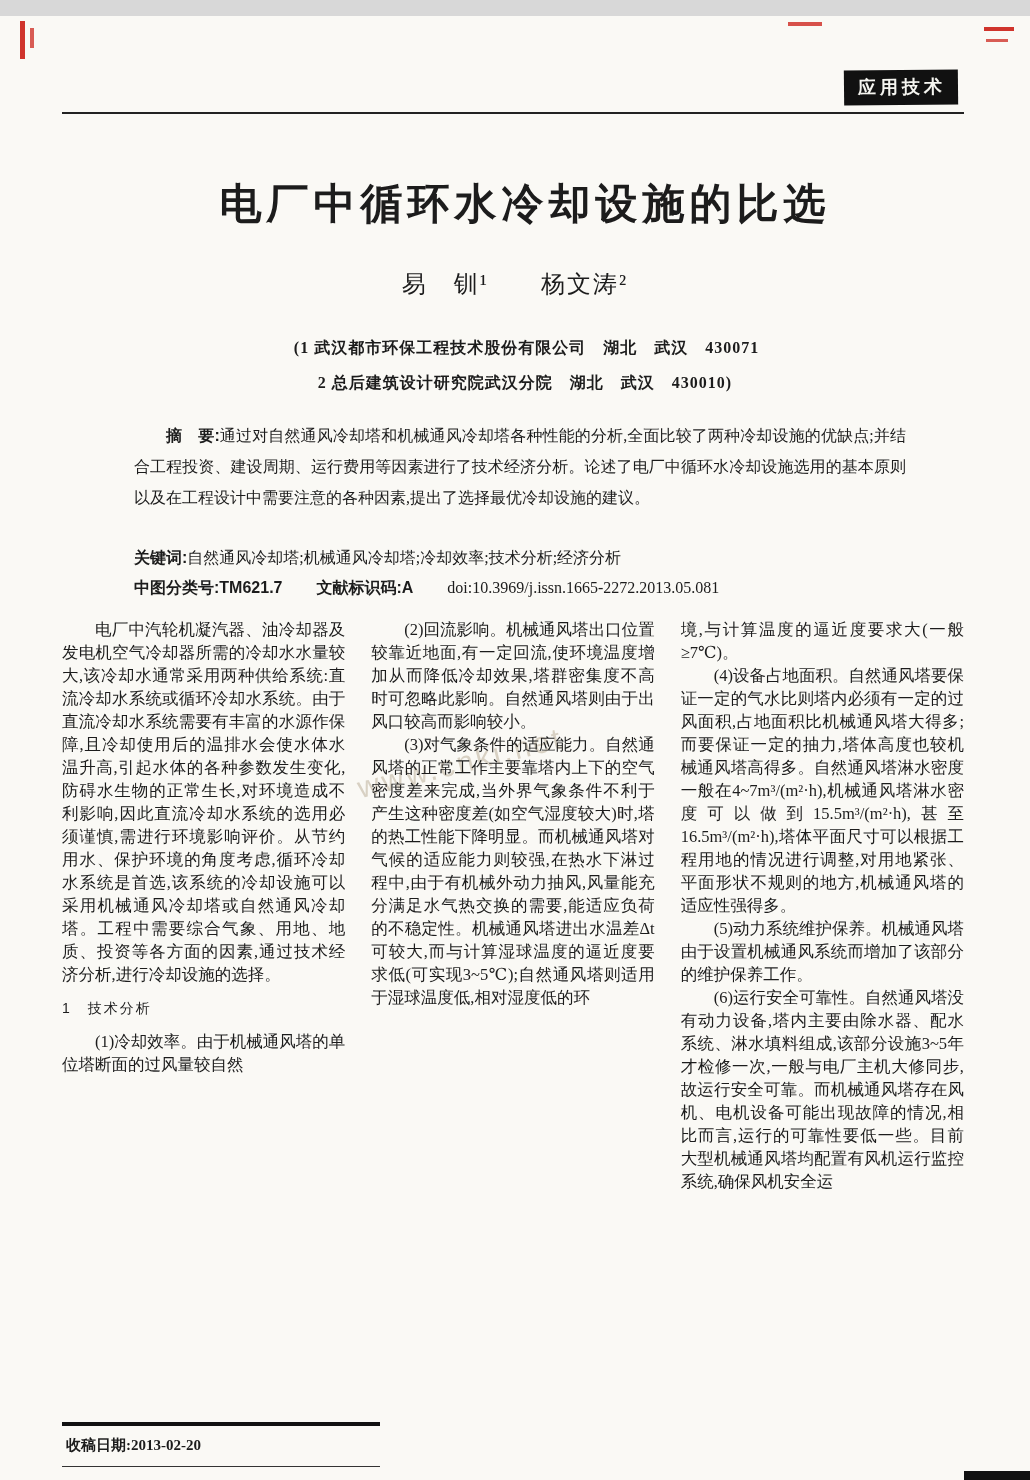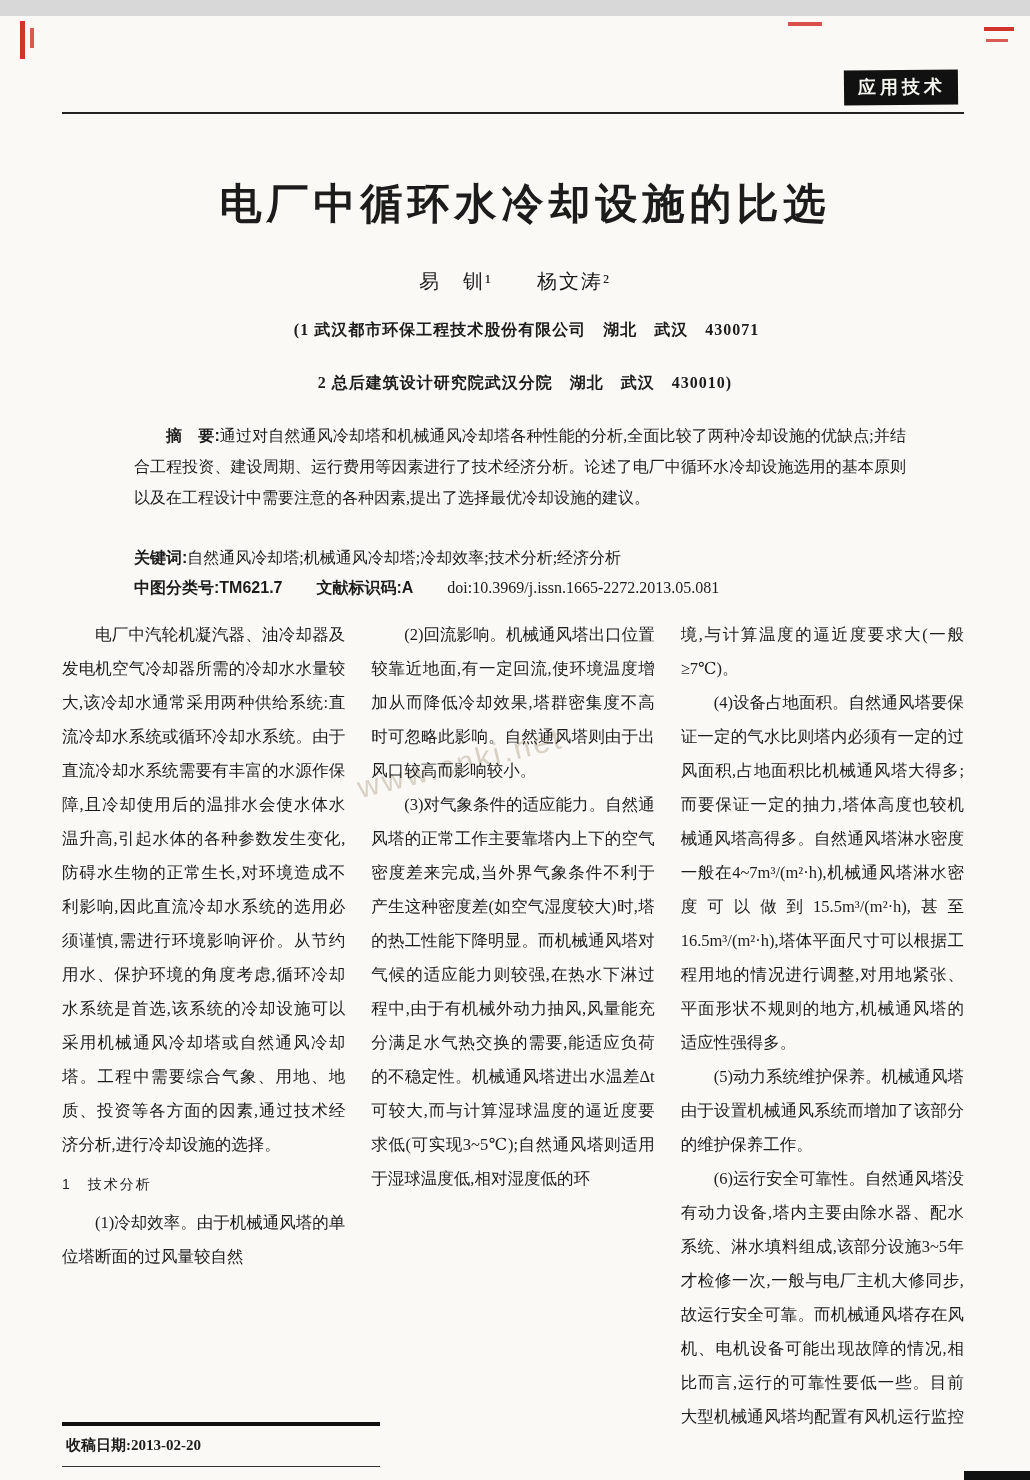--- a/index.html
+++ b/index.html
@@ -31,7 +31,7 @@
   }
   .authors{
     position:absolute;left:0;right:0;top:252px;text-align:center;
-    font-size:20px;letter-spacing:2px;
+    font-size:24px;letter-spacing:2px;
   }
   .affil{position:absolute;left:0;right:0;text-align:center;font-size:16px;font-weight:600;letter-spacing:1px;}
   .affil.l1{top:304px;padding-left:23px;}

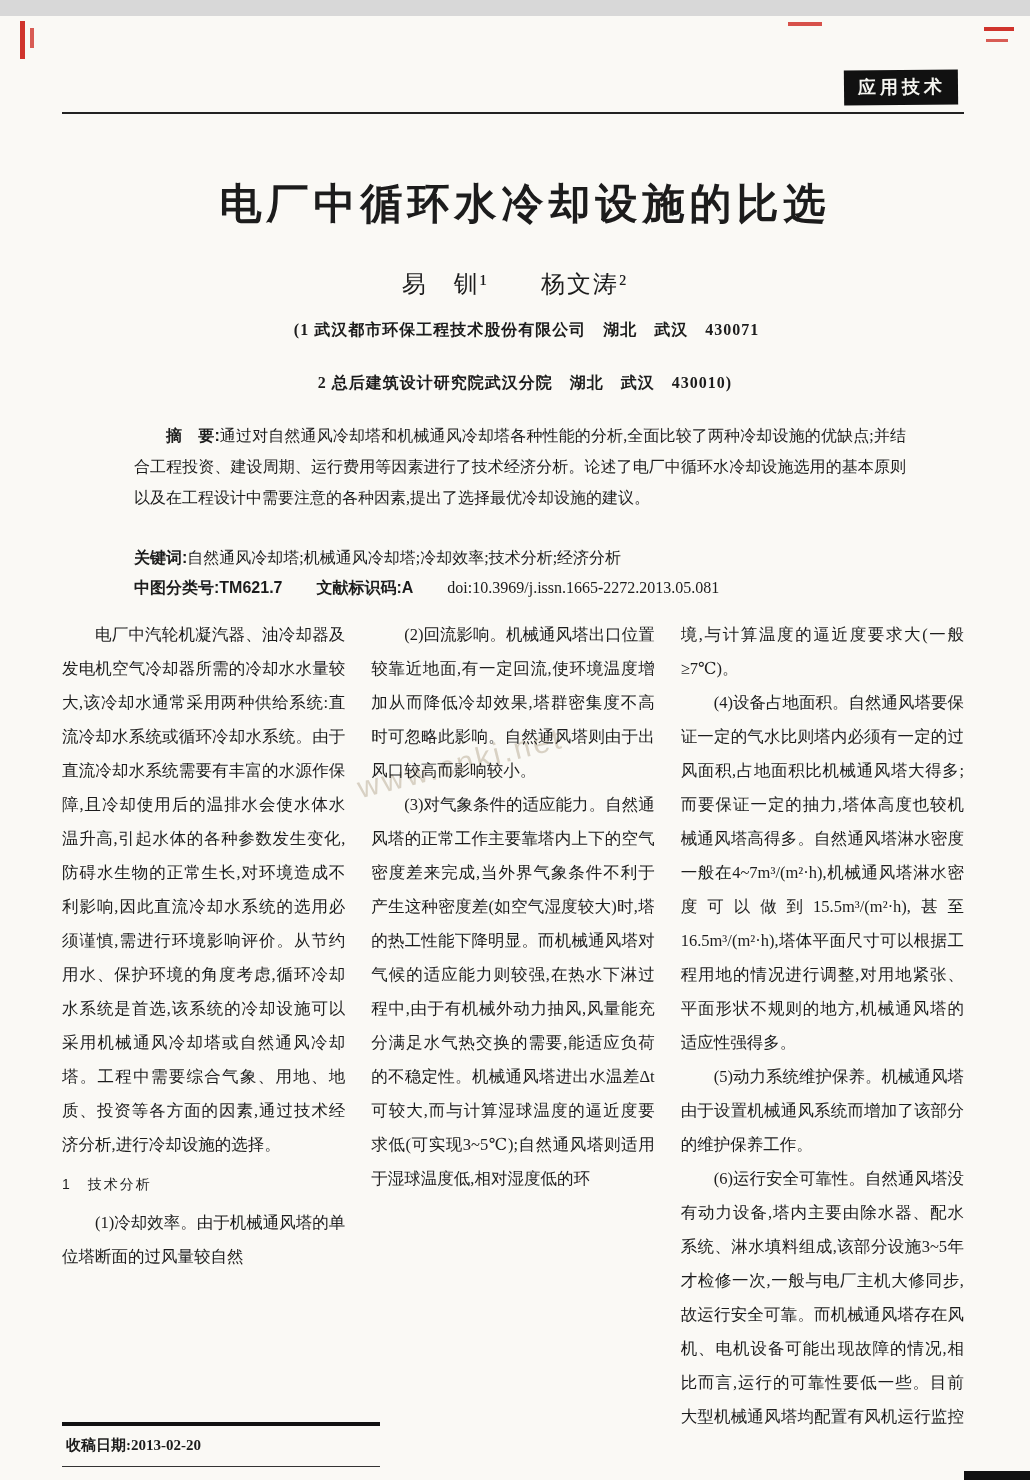--- a/index.html
+++ b/index.html
@@ -34,7 +34,7 @@
     font-size:24px;letter-spacing:2px;
   }
   .affil{position:absolute;left:0;right:0;text-align:center;font-size:16px;font-weight:600;letter-spacing:1px;}
-  .affil.l1{top:304px;padding-left:23px;}
+  .affil.l1{top:322px;padding-left:23px;}
   .affil.l2{top:357px;padding-left:20px;}
   
   .abstract{

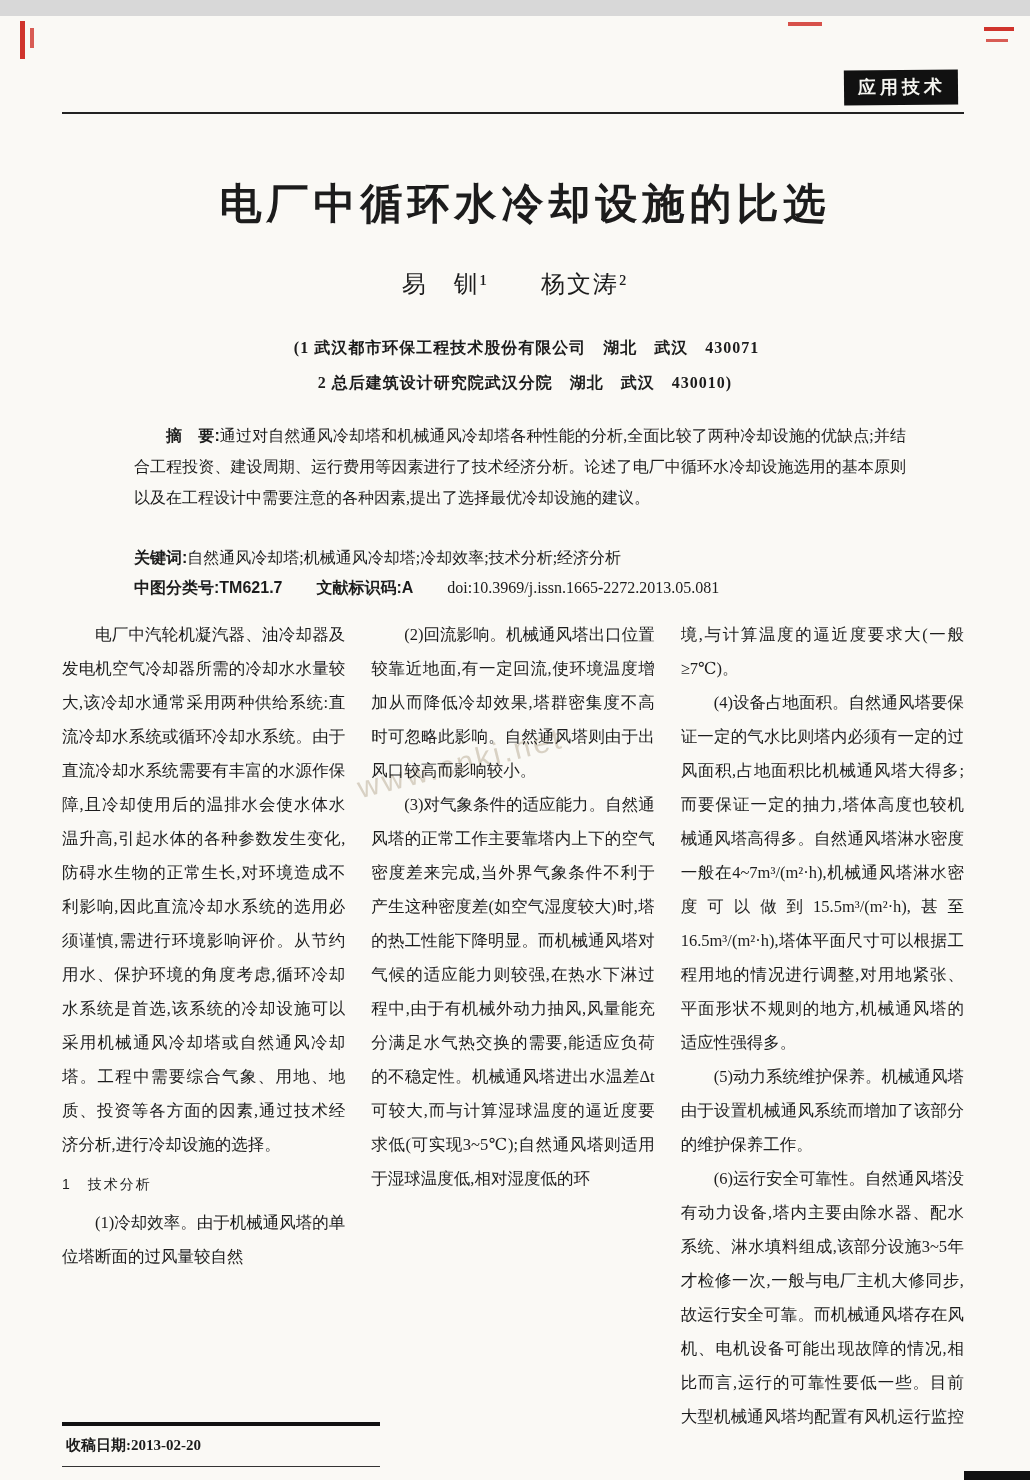--- a/index.html
+++ b/index.html
@@ -51,7 +51,7 @@
     display:flex;gap:26px;
   }
   .col{flex:1 1 0;overflow:hidden;}
-  .para{margin:0;font-size:16.5px;line-height:34px;text-align:justify;}
+  .para{margin:0;font-size:16.5px;line-height:23px;text-align:justify;}
   .para.indent{text-indent:2em;}
   .section-heading{
     font-family:"Liberation Sans","DejaVu Sans",sans-serif;

